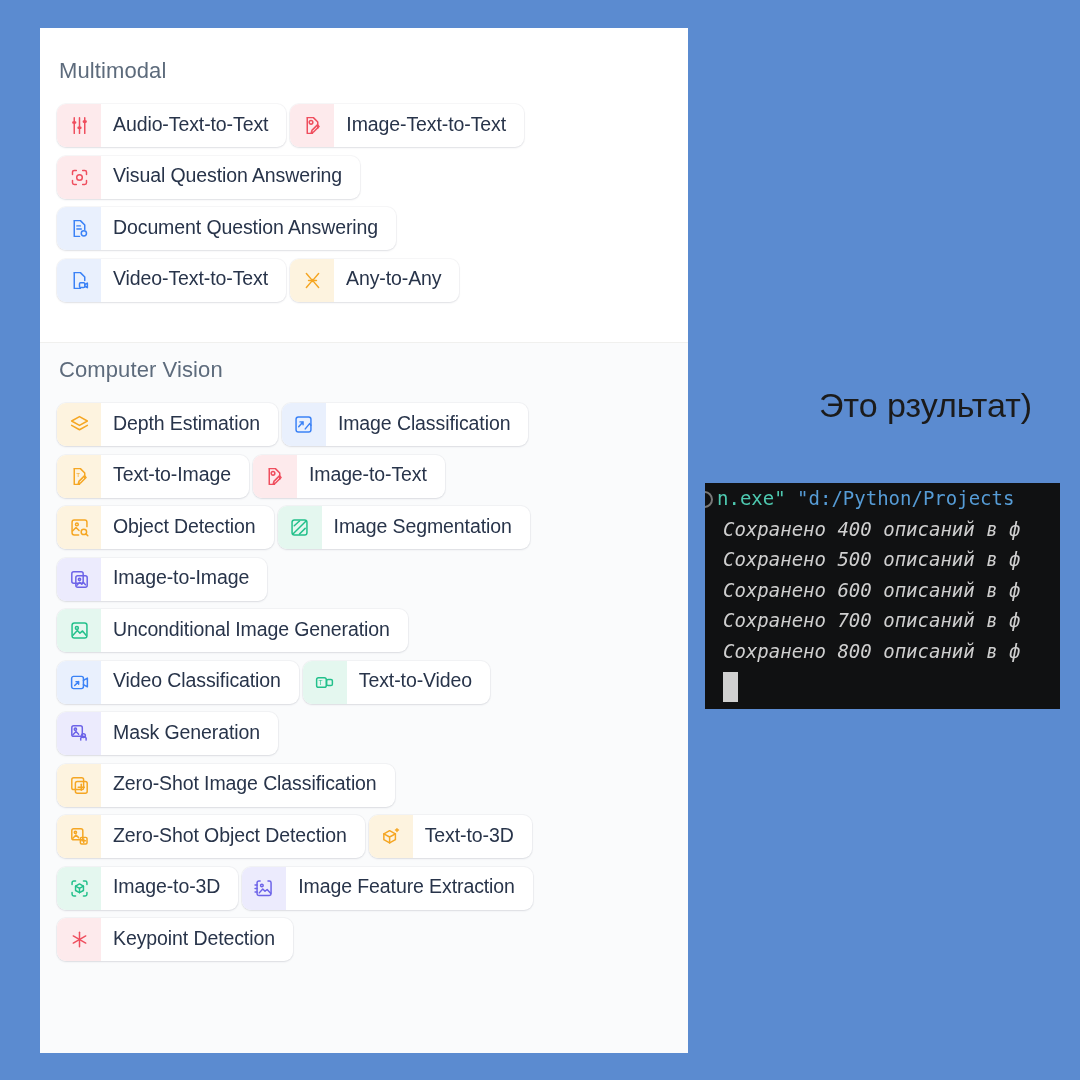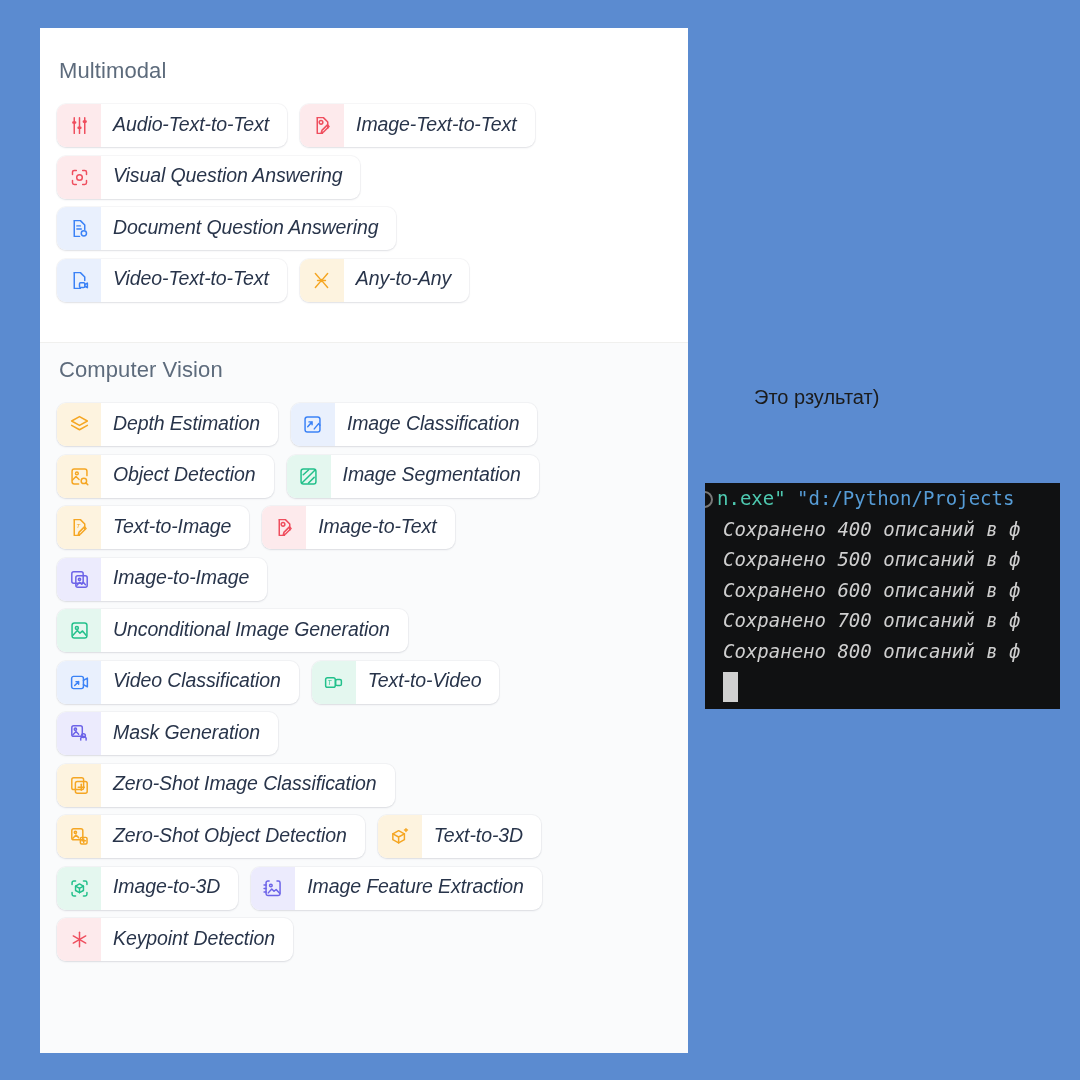--- a/index.html
+++ b/index.html
@@ -60,10 +60,9 @@
   .row {
     display: flex;
     align-items: flex-start;
-    gap: 13px;
+    gap: 4px;
     margin-bottom: 8.5px;
     height: 43px;
-    font-style: italic;
   }
 
   .chip {

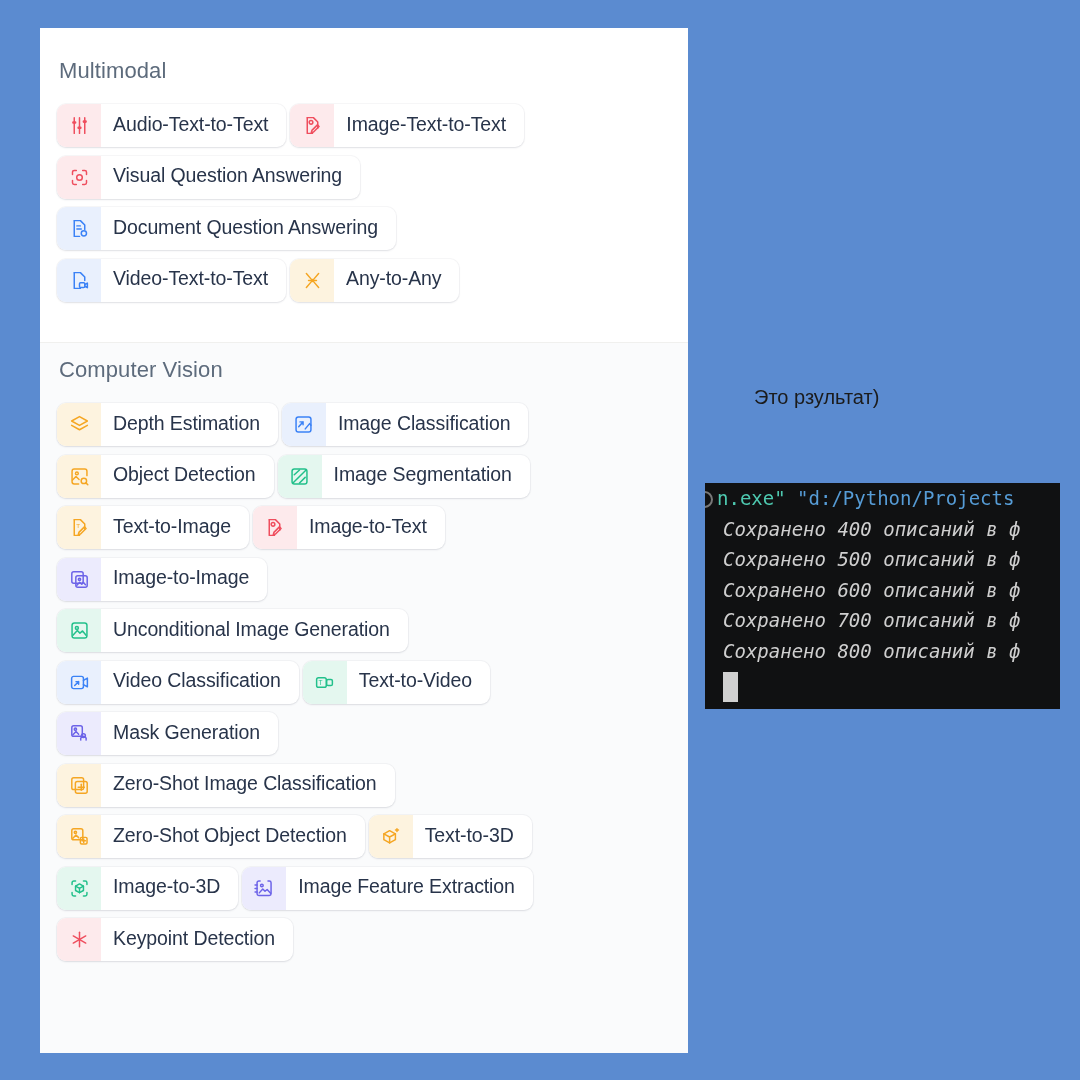--- a/index.html
+++ b/index.html
@@ -104,9 +104,9 @@
   
   #caption {
     position: absolute;
-    left: 754px;
+    left: 819px;
     top: 386px;
-    font-size: 20px;
+    font-size: 34px;
     color: #1b1b1b;
     white-space: nowrap;
   }

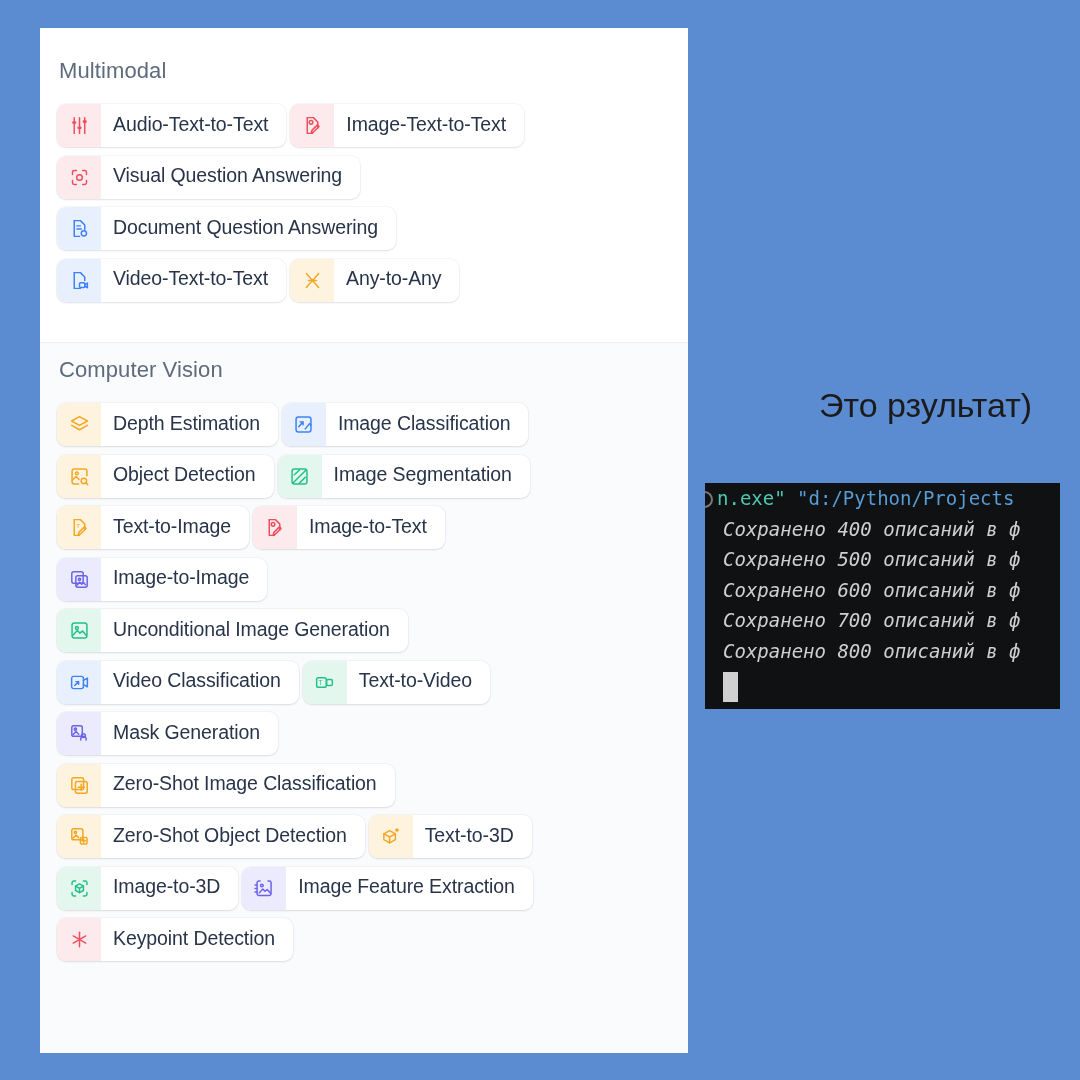--- a/index.html
+++ b/index.html
@@ -266,6 +266,30 @@
         <div class="chip">
           <span class="ic t-amber">
             <svg width="21" height="21" viewBox="0 0 24 24">
+              <path d="M6 3h7l5 5v6" stroke="#f5a623" fill="none" stroke-width="1.7" stroke-linecap="round" stroke-linejoin="round"></path>
+              <path d="M6 3v18h6" stroke="#f5a623" fill="none" stroke-width="1.7" stroke-linecap="round" stroke-linejoin="round"></path>
+              <text x="8.2" y="12" font-size="7" fill="#f5a623" stroke="none" font-family="sans-serif">T</text>
+              <path d="M19.5 13.2 13.2 19.5l-2.6.7.7-2.6 6.3-6.3z" stroke="#f5a623" fill="none" stroke-width="1.7" stroke-linecap="round" stroke-linejoin="round"></path>
+            </svg>
+          </span>
+          <span class="lb">Text-to-Image</span>
+        </div>
+        <div class="chip">
+          <span class="ic t-red">
+            <svg width="21" height="21" viewBox="0 0 24 24">
+              <path d="M6 3h7l5 5v7" stroke="#ef4e5e" fill="none" stroke-width="1.7" stroke-linecap="round" stroke-linejoin="round"></path>
+              <path d="M6 3v18h6" stroke="#ef4e5e" fill="none" stroke-width="1.7" stroke-linecap="round" stroke-linejoin="round"></path>
+              <circle cx="10.3" cy="8.4" r="2.1" stroke="#ef4e5e" fill="none" stroke-width="1.7" stroke-linecap="round" stroke-linejoin="round"></circle>
+              <path d="M19.5 13.2 13.2 19.5l-2.6.7.7-2.6 6.3-6.3z" stroke="#ef4e5e" fill="none" stroke-width="1.7" stroke-linecap="round" stroke-linejoin="round"></path>
+            </svg>
+          </span>
+          <span class="lb">Image-to-Text</span>
+        </div>
+      </div>
+      <div class="row">
+        <div class="chip">
+          <span class="ic t-amber">
+            <svg width="21" height="21" viewBox="0 0 24 24">
               <path d="M20.5 11V6a2.5 2.5 0 0 0-2.5-2.5H6A2.5 2.5 0 0 0 3.5 6v12A2.5 2.5 0 0 0 6 20.5h5" stroke="#f5a623" fill="none" stroke-width="1.7" stroke-linecap="round" stroke-linejoin="round"></path>
               <path d="M4 16l4-4 3.5 3.5" stroke="#f5a623" fill="none" stroke-width="1.7" stroke-linecap="round" stroke-linejoin="round"></path>
               <circle cx="9" cy="8.5" r="1.6" stroke="#f5a623" fill="none" stroke-width="1.7" stroke-linecap="round" stroke-linejoin="round"></circle>
@@ -285,30 +309,6 @@
             </svg>
           </span>
           <span class="lb">Image Segmentation</span>
-        </div>
-      </div>
-      <div class="row">
-        <div class="chip">
-          <span class="ic t-amber">
-            <svg width="21" height="21" viewBox="0 0 24 24">
-              <path d="M6 3h7l5 5v6" stroke="#f5a623" fill="none" stroke-width="1.7" stroke-linecap="round" stroke-linejoin="round"></path>
-              <path d="M6 3v18h6" stroke="#f5a623" fill="none" stroke-width="1.7" stroke-linecap="round" stroke-linejoin="round"></path>
-              <text x="8.2" y="12" font-size="7" fill="#f5a623" stroke="none" font-family="sans-serif">T</text>
-              <path d="M19.5 13.2 13.2 19.5l-2.6.7.7-2.6 6.3-6.3z" stroke="#f5a623" fill="none" stroke-width="1.7" stroke-linecap="round" stroke-linejoin="round"></path>
-            </svg>
-          </span>
-          <span class="lb">Text-to-Image</span>
-        </div>
-        <div class="chip">
-          <span class="ic t-red">
-            <svg width="21" height="21" viewBox="0 0 24 24">
-              <path d="M6 3h7l5 5v7" stroke="#ef4e5e" fill="none" stroke-width="1.7" stroke-linecap="round" stroke-linejoin="round"></path>
-              <path d="M6 3v18h6" stroke="#ef4e5e" fill="none" stroke-width="1.7" stroke-linecap="round" stroke-linejoin="round"></path>
-              <circle cx="10.3" cy="8.4" r="2.1" stroke="#ef4e5e" fill="none" stroke-width="1.7" stroke-linecap="round" stroke-linejoin="round"></circle>
-              <path d="M19.5 13.2 13.2 19.5l-2.6.7.7-2.6 6.3-6.3z" stroke="#ef4e5e" fill="none" stroke-width="1.7" stroke-linecap="round" stroke-linejoin="round"></path>
-            </svg>
-          </span>
-          <span class="lb">Image-to-Text</span>
         </div>
       </div>
       <div class="row">

